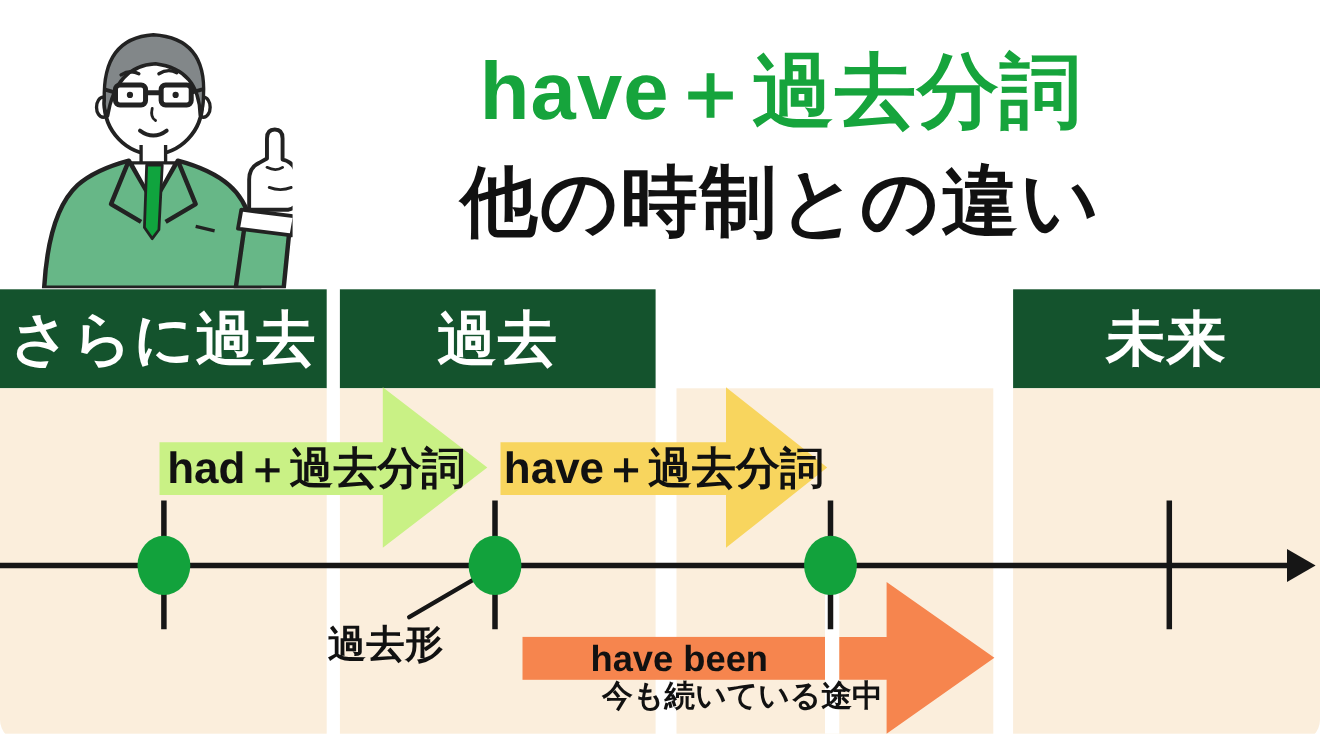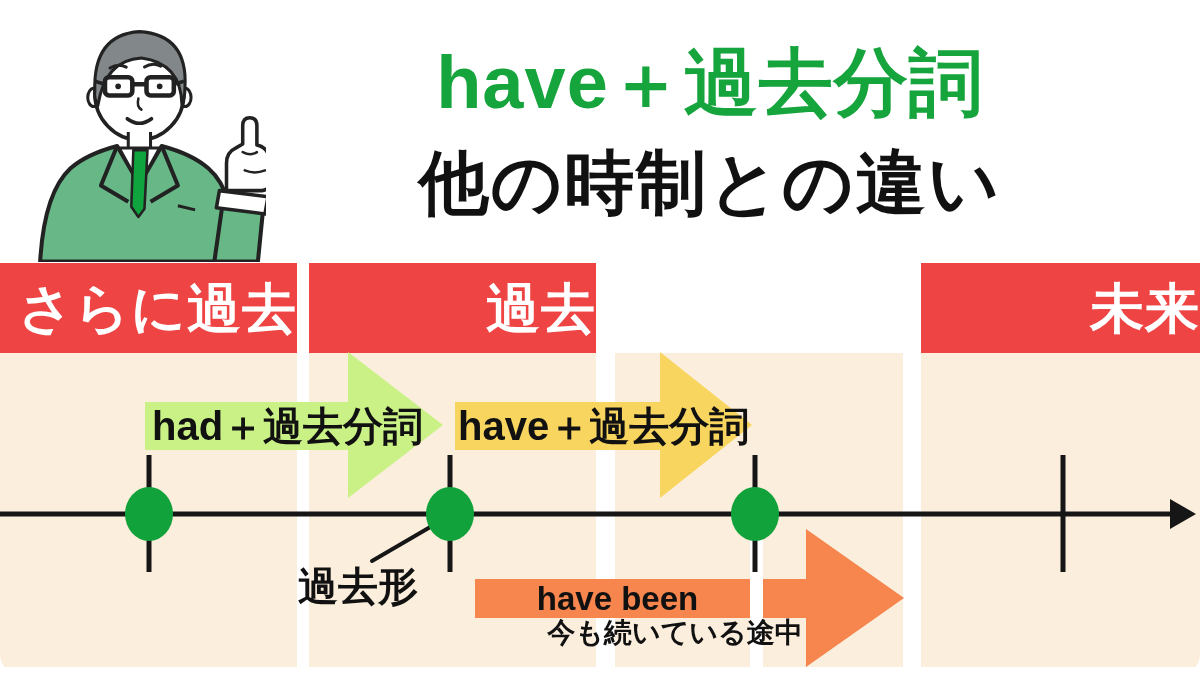--- a/index.html
+++ b/index.html
@@ -20,8 +20,8 @@
     letter-spacing:2px;white-space:nowrap;
   }
   .col-header{
-    top:263px;height:90px;background:#ef4444;color:#ffffff;
-    font-size:54px;font-weight:800;text-align:right;line-height:90px;
+    top:263px;height:90px;background:#14532d;color:#ffffff;
+    font-size:54px;font-weight:800;text-align:center;line-height:90px;
     letter-spacing:1px;white-space:nowrap;
   }
   .col-body{

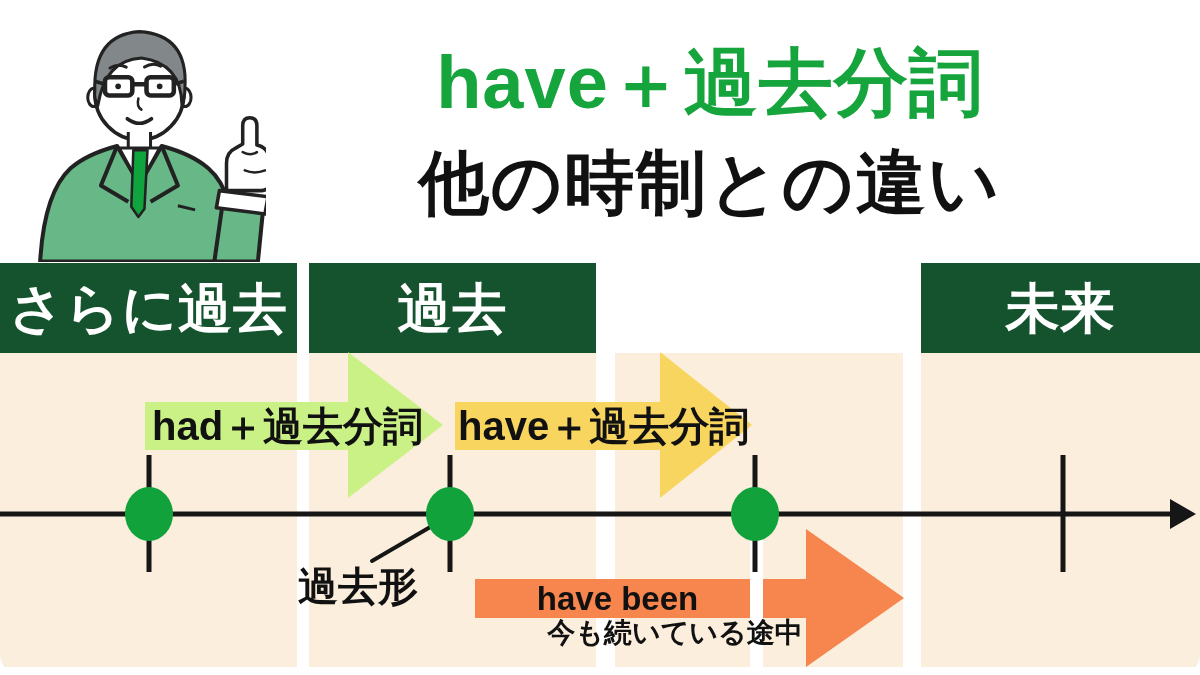--- a/index.html
+++ b/index.html
@@ -35,7 +35,7 @@
   .lbl-havebeen{left:475px;top:580px;width:285px;height:38px;line-height:38px;text-align:center;font-size:33px;}
   .lbl-ing{left:764px;top:576px;height:44px;line-height:44px;font-size:40px;}
   .lbl-note{left:535px;top:617px;width:280px;height:32px;line-height:32px;text-align:center;font-size:28px;font-weight:800;}
-  .lbl-kakokei{left:298px;top:560px;height:52px;line-height:52px;font-size:40px;font-weight:800;}
+  .lbl-kakokei{left:298px;top:560px;height:52px;line-height:52px;font-size:35px;font-weight:800;}
 </style>
 </head>
 <body>

